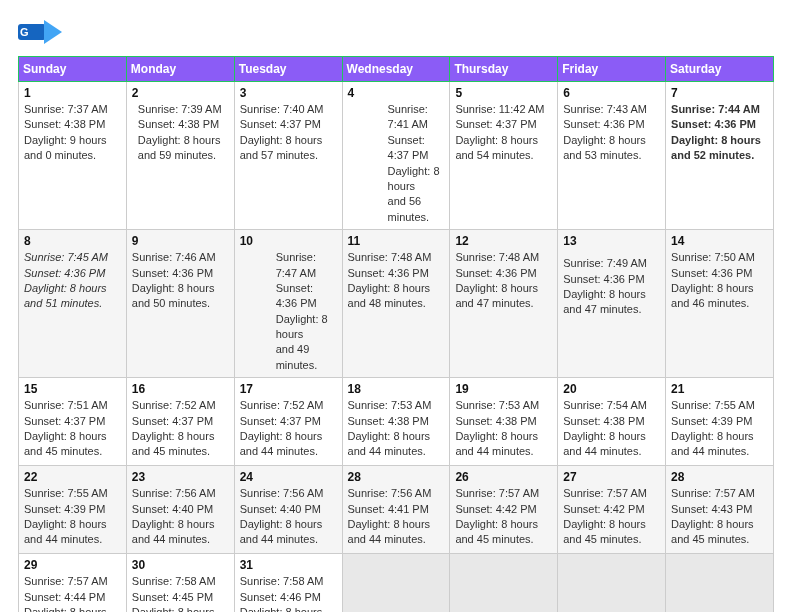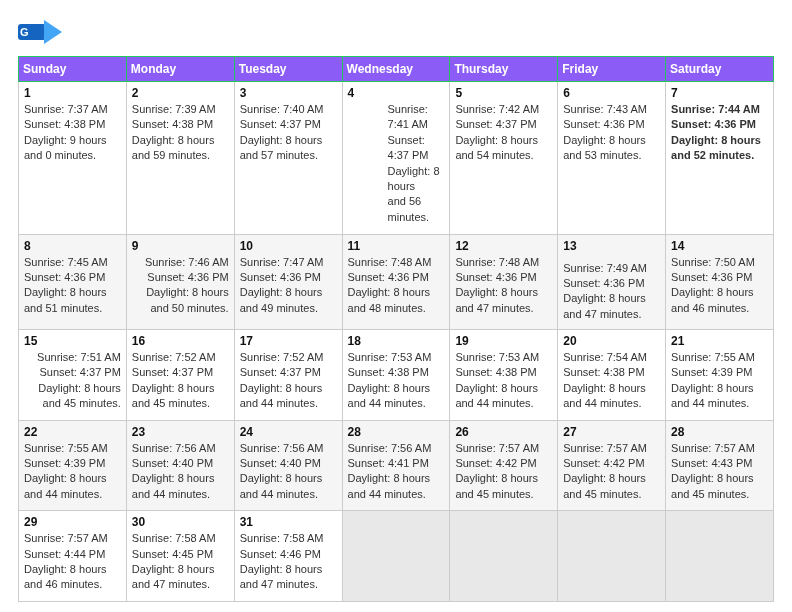--- a/index.html
+++ b/index.html
@@ -133,7 +133,7 @@
           </td>
           <td>
             <span class="day-num">2</span>
-            <div class="day-info" style="white-space: pre-line;">Sunrise: 7:39 AM
+            <div class="day-info" style="white-space: pre-line; margin-left: 6px;">Sunrise: 7:39 AM
 Sunset: 4:38 PM
 Daylight: 8 hours
 and 59 minutes.</div>

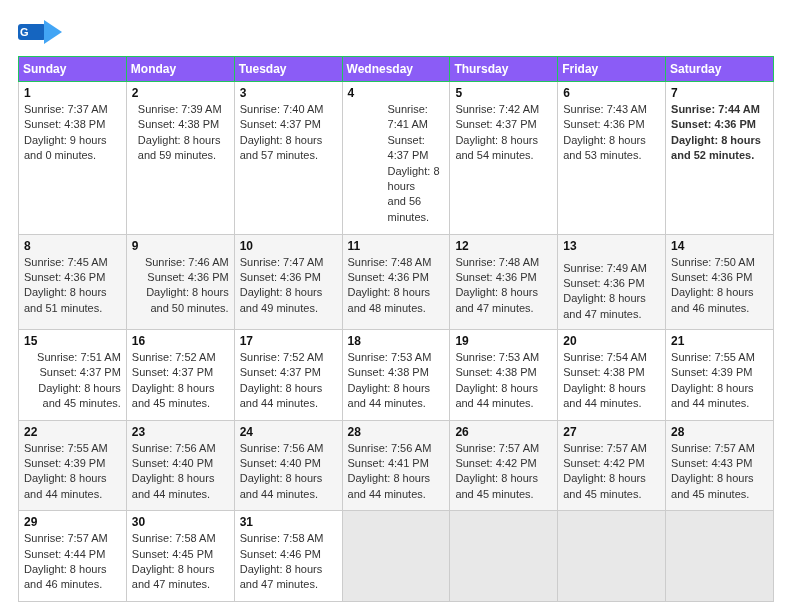--- a/index.html
+++ b/index.html
@@ -154,7 +154,7 @@
           </td>
           <td>
             <span class="day-num">5</span>
-            <div class="day-info" style="white-space: pre-line;">Sunrise: 7:42 AM
+            <div class="day-info" style="white-space: pre-line;">Sunrise: 11:42 AM
 Sunset: 4:37 PM
 Daylight: 8 hours
 and 54 minutes.</div>

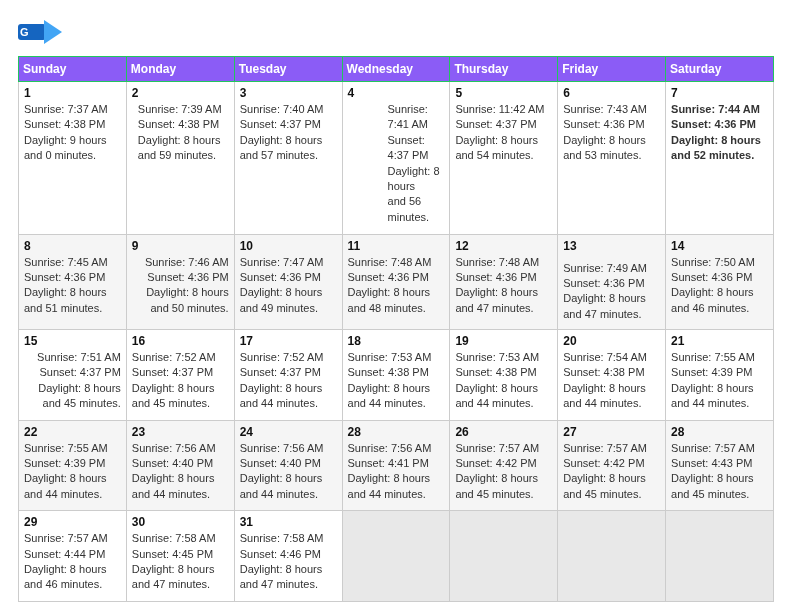--- a/index.html
+++ b/index.html
@@ -177,7 +177,7 @@
         <tr>
           <td>
             <span class="day-num">8</span>
-            <div class="day-info" style="white-space: pre-line;">Sunrise: 7:45 AM
+            <div class="day-info" style="white-space: pre-line; font-style: italic;">Sunrise: 7:45 AM
 Sunset: 4:36 PM
 Daylight: 8 hours
 and 51 minutes.</div>

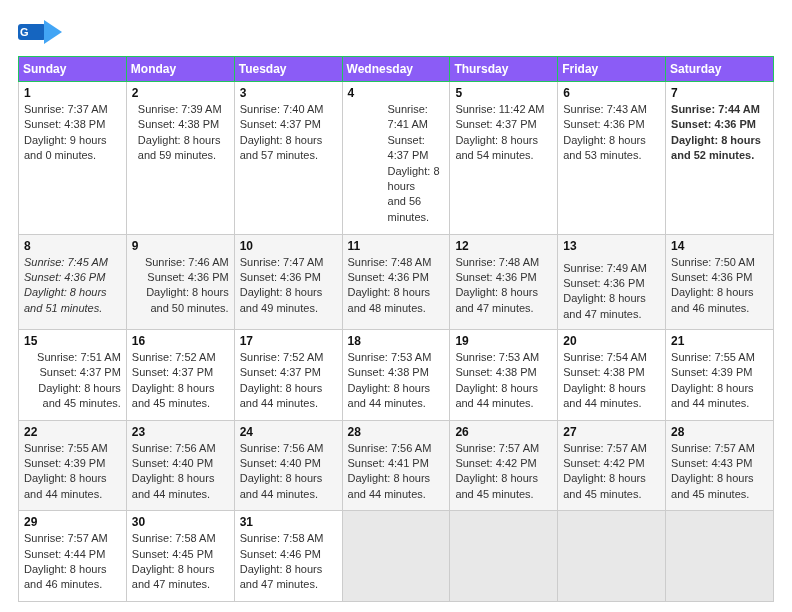--- a/index.html
+++ b/index.html
@@ -184,7 +184,7 @@
           </td>
           <td>
             <span class="day-num">9</span>
-            <div class="day-info" style="white-space: pre-line; text-align: right;">Sunrise: 7:46 AM
+            <div class="day-info" style="white-space: pre-line;">Sunrise: 7:46 AM
 Sunset: 4:36 PM
 Daylight: 8 hours
 and 50 minutes.</div>

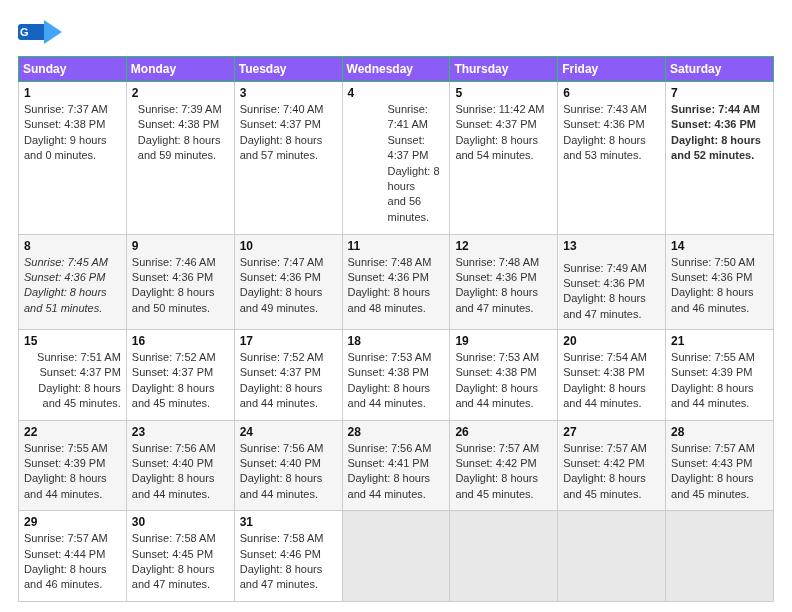--- a/index.html
+++ b/index.html
@@ -191,7 +191,7 @@
           </td>
           <td>
             <span class="day-num">10</span>
-            <div class="day-info" style="white-space: pre-line;">Sunrise: 7:47 AM
+            <div class="day-info" style="white-space: pre-line; margin-left: 36px;">Sunrise: 7:47 AM
 Sunset: 4:36 PM
 Daylight: 8 hours
 and 49 minutes.</div>

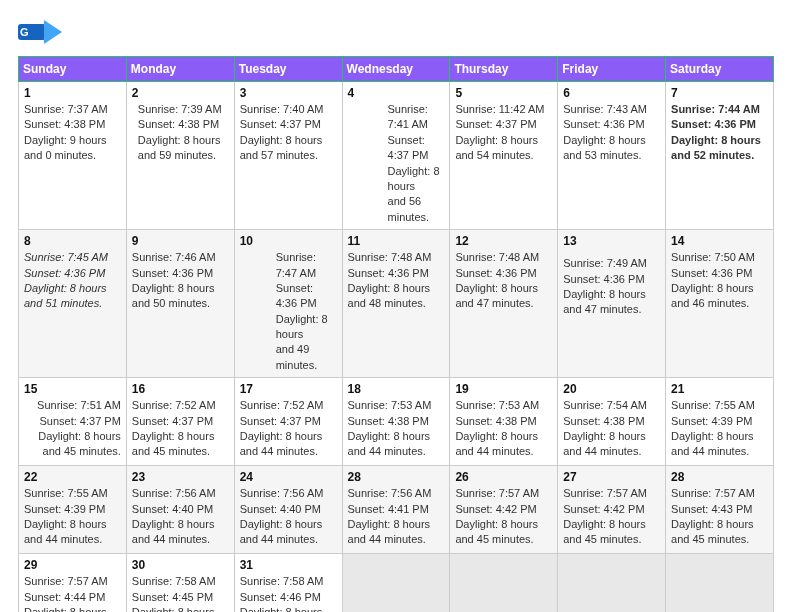--- a/index.html
+++ b/index.html
@@ -228,7 +228,7 @@
         <tr>
           <td>
             <span class="day-num">15</span>
-            <div class="day-info" style="white-space: pre-line; text-align: right;">Sunrise: 7:51 AM
+            <div class="day-info" style="white-space: pre-line;">Sunrise: 7:51 AM
 Sunset: 4:37 PM
 Daylight: 8 hours
 and 45 minutes.</div>

